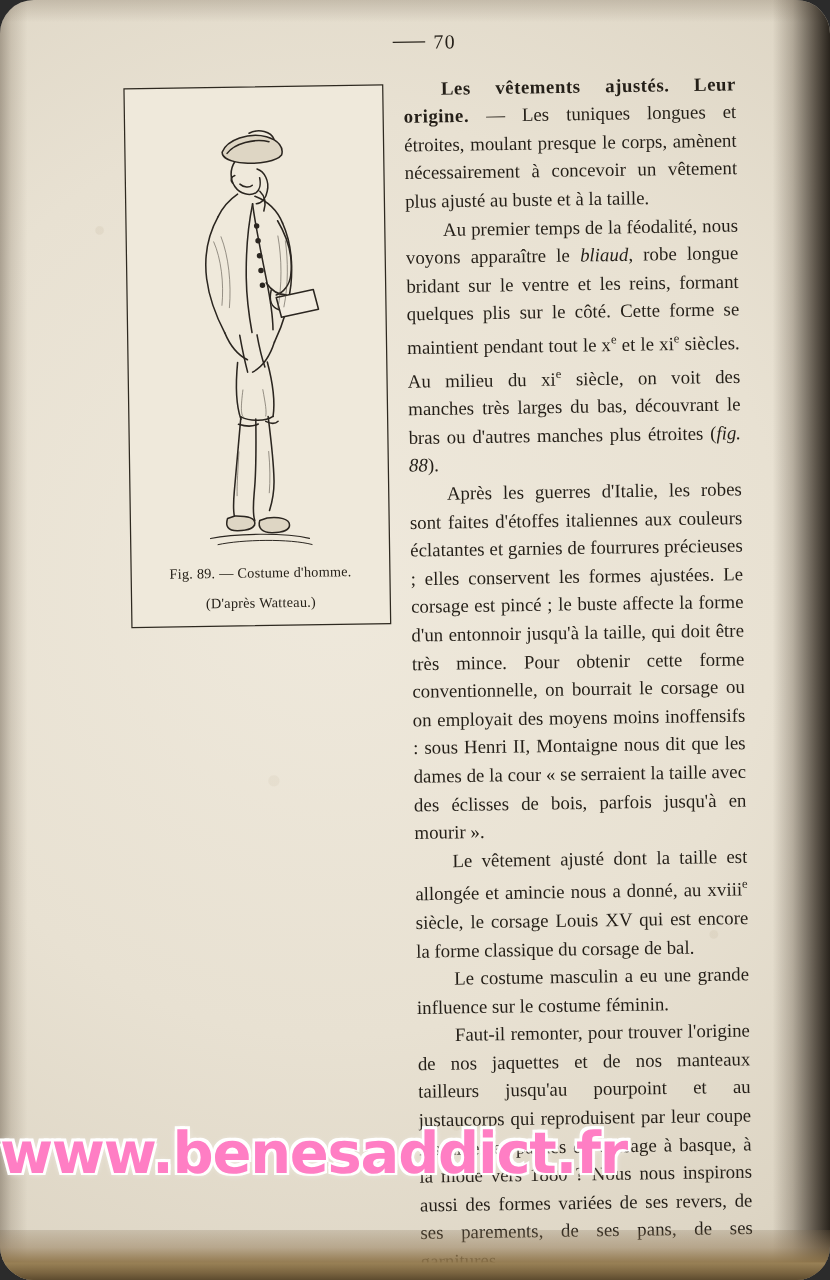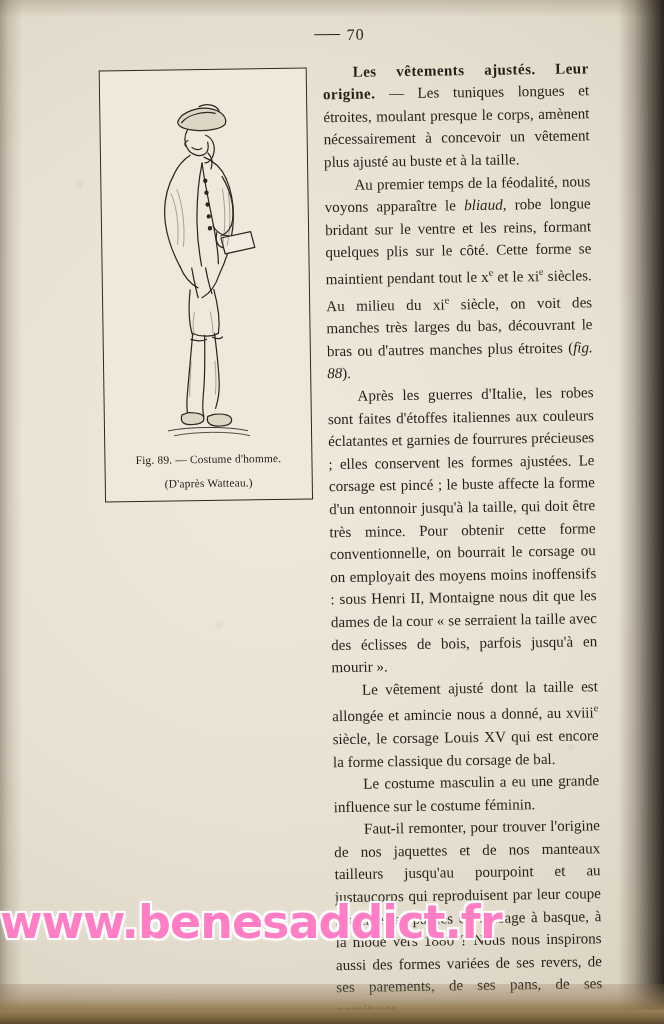--- a/index.html
+++ b/index.html
@@ -22,6 +22,7 @@
     background:
       radial-gradient(ellipse 120% 80% at 40% 45%, #efe9dc 0%, #e8e1d2 45%, #ddd5c4 75%, #cfc6b3 100%);
     overflow: hidden;
+    border-radius: 27px;
   }
   
   #gutter-shadow {

